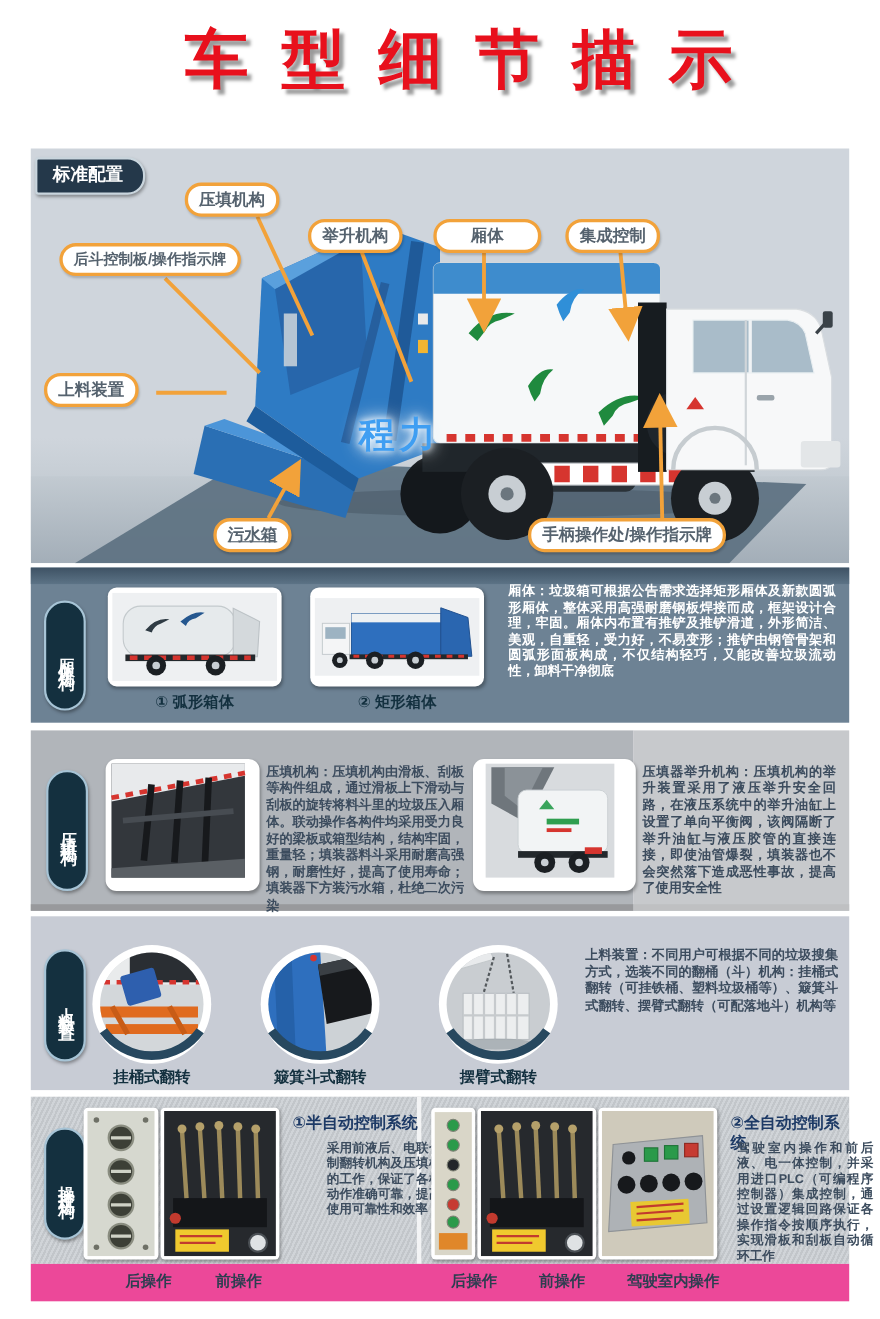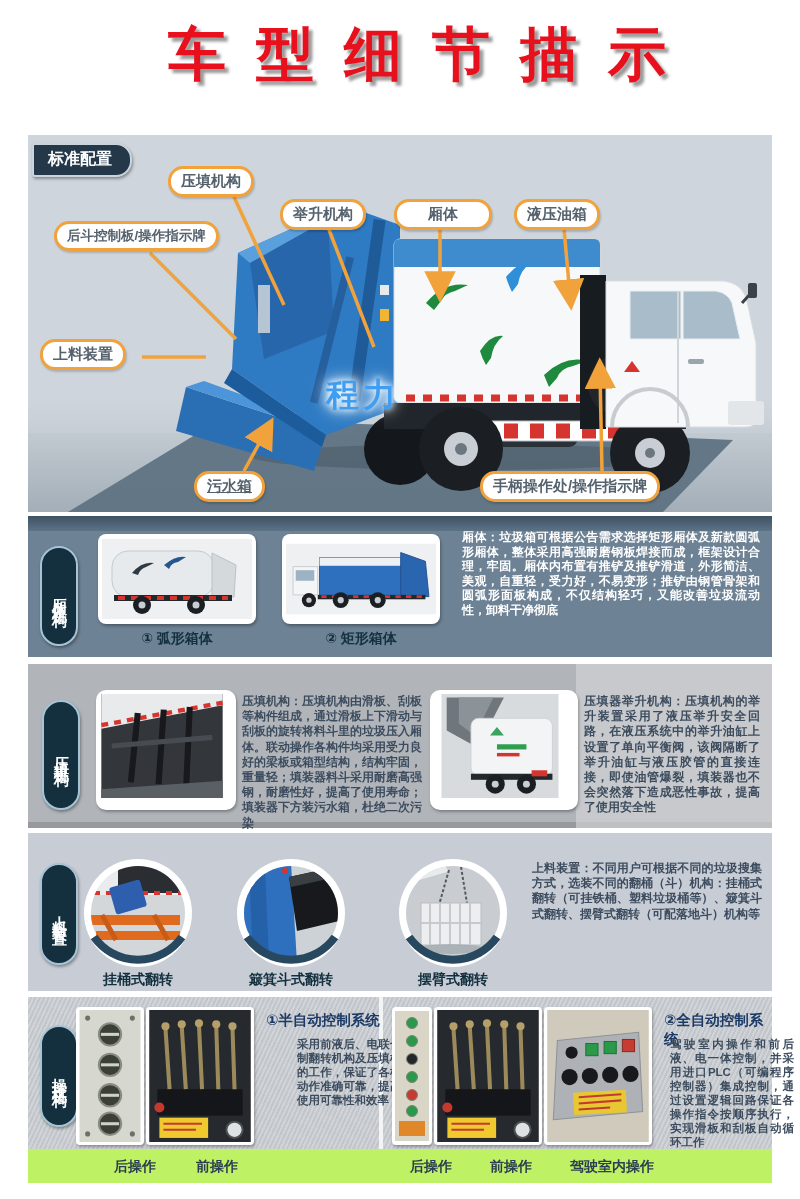--- a/index.html
+++ b/index.html
@@ -195,7 +195,7 @@
     <div class="pill pc0">压填机构</div>
     <div class="pill pc1">举升机构</div>
     <div class="pill pc2">厢体</div>
-    <div class="pill pc3">液压油箱</div>
+    <div class="pill pc3">集成控制</div>
     <div class="pill pc4">后斗控制板/操作指示牌</div>
     <div class="pill pc5">上料装置</div>
     <div class="pill pc6">污水箱</div>

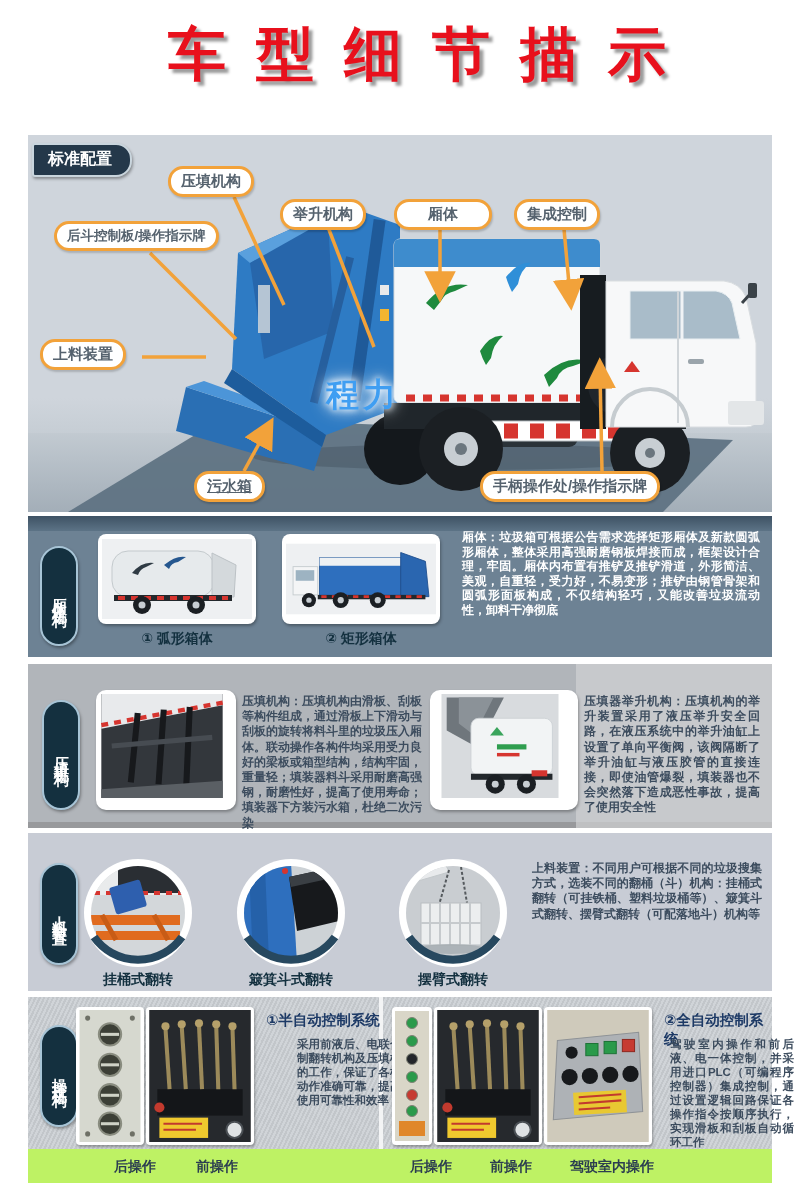--- a/index.html
+++ b/index.html
@@ -94,7 +94,7 @@
   .s5text{position:absolute;font-size:11.5px;line-height:14px;}
   .t-l{left:228px;top:40px;width:116px;margin-left:41px;}
   .t-r{left:626px;top:40px;width:124px;padding-left:16px;}
-  .footerbar{position:absolute;left:0;top:152px;width:744px;height:34px;background:#bef264;}
+  .footerbar{position:absolute;left:0;top:152px;width:744px;height:34px;background:#ec4899;font-family:Liberation Serif, serif;}
   .flabel{position:absolute;top:0;height:34px;line-height:34px;color:#2c3e50;
           font-size:14px;font-weight:bold;white-space:nowrap;}
   .fl1{left:86px;} .fl2{left:168px;} .fl3{left:382px;} .fl4{left:462px;} .fl5{left:542px;}

